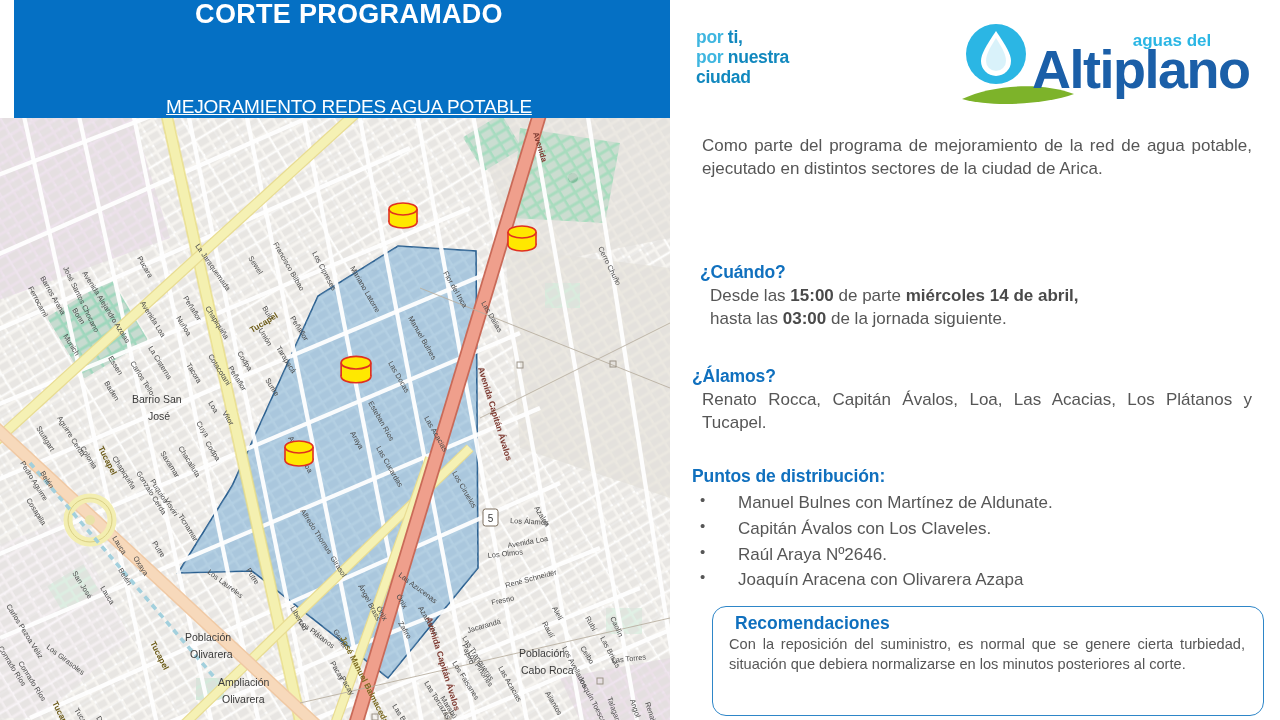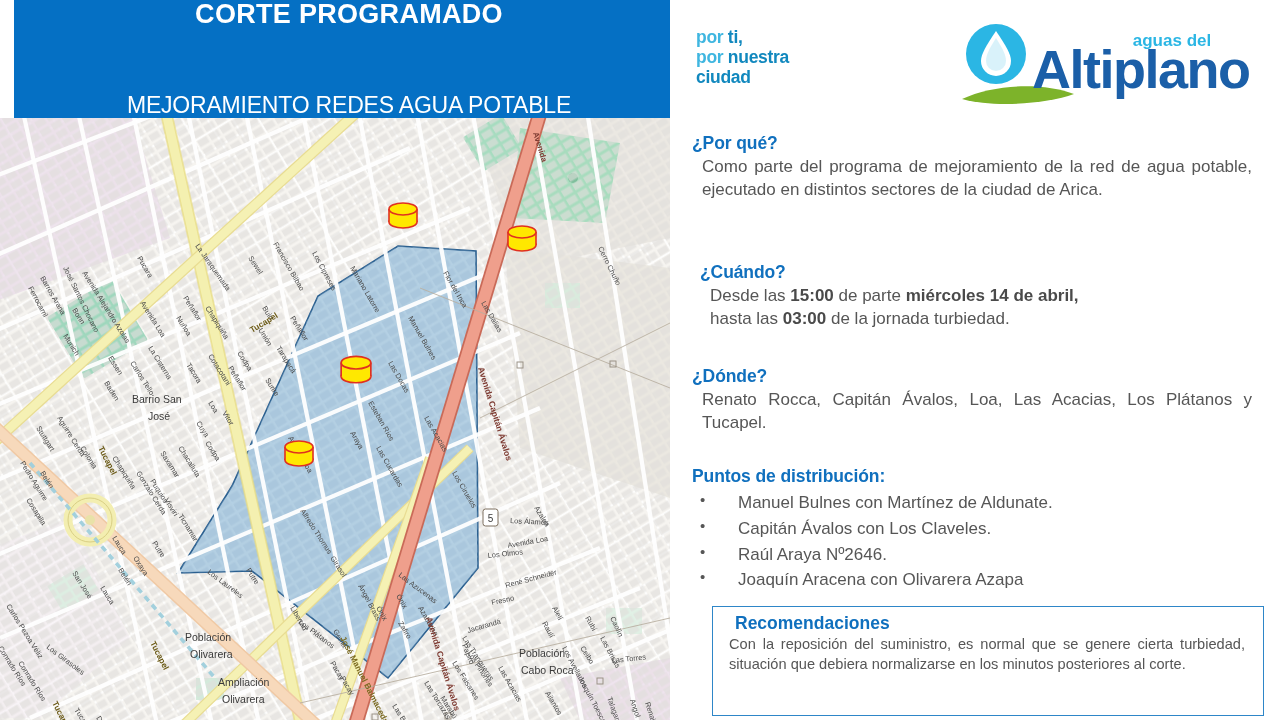--- a/index.html
+++ b/index.html
@@ -16,8 +16,8 @@
                 align-items:center; justify-content:space-between;margin-left:14px; }
   #map-header .t1 { color:#ffffff; font-size:27px; font-weight:bold; letter-spacing:.3px;
                     line-height:1.1; margin-bottom:5px; }
-  #map-header .t2 { color:#ffffff; font-size:23px; font-weight:normal; letter-spacing:-.2px;
-                    line-height:1.1; }
+  #map-header .t2 { color:#ffffff; font-size:19px; font-weight:normal; letter-spacing:-.2px;
+                    line-height:1.1;text-decoration:underline; }
 
   #map-canvas { position:absolute; left:0; top:118px; width:670px; height:602px;
                 background:#f2efe9; overflow:hidden; }

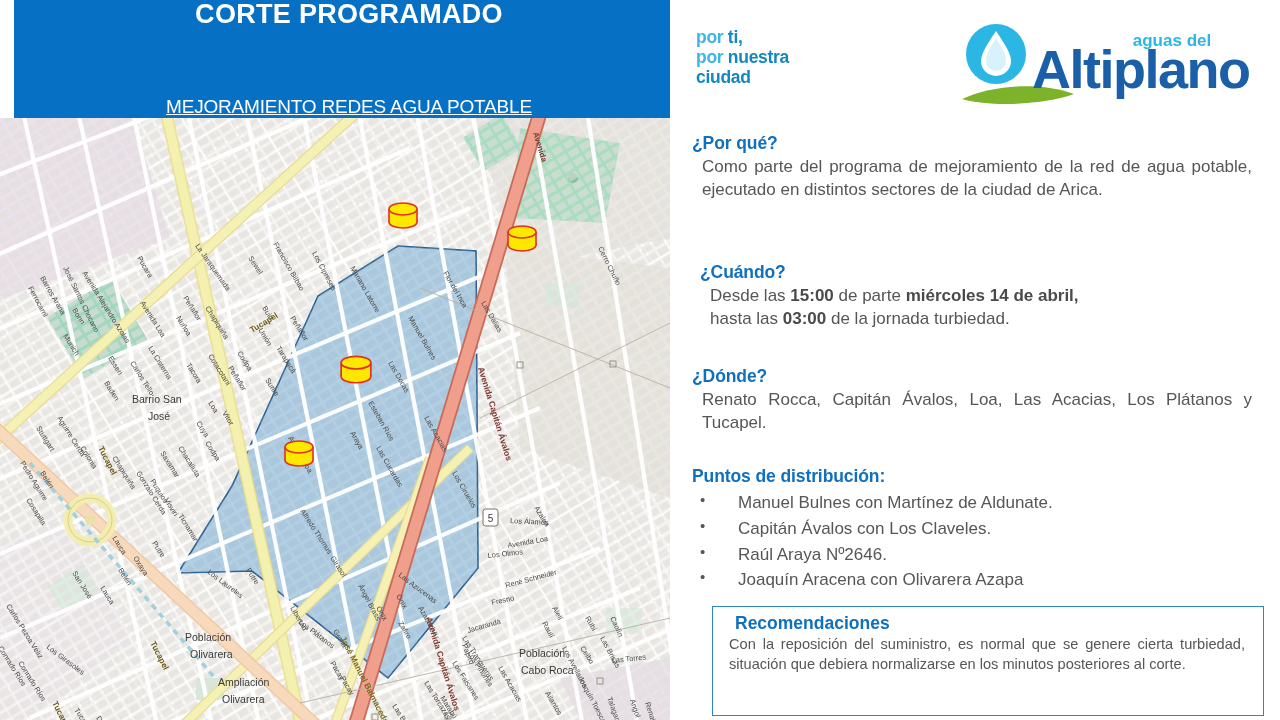--- a/index.html
+++ b/index.html
@@ -434,7 +434,6 @@
     <div id="content">
 
       <div id="sec-porque">
-        <div class="qh">¿Por qué?</div>
         <div class="para">Como parte del programa de mejoramiento de la red de agua potable, ejecutado en distintos sectores de la ciudad de Arica.</div>
       </div>
 

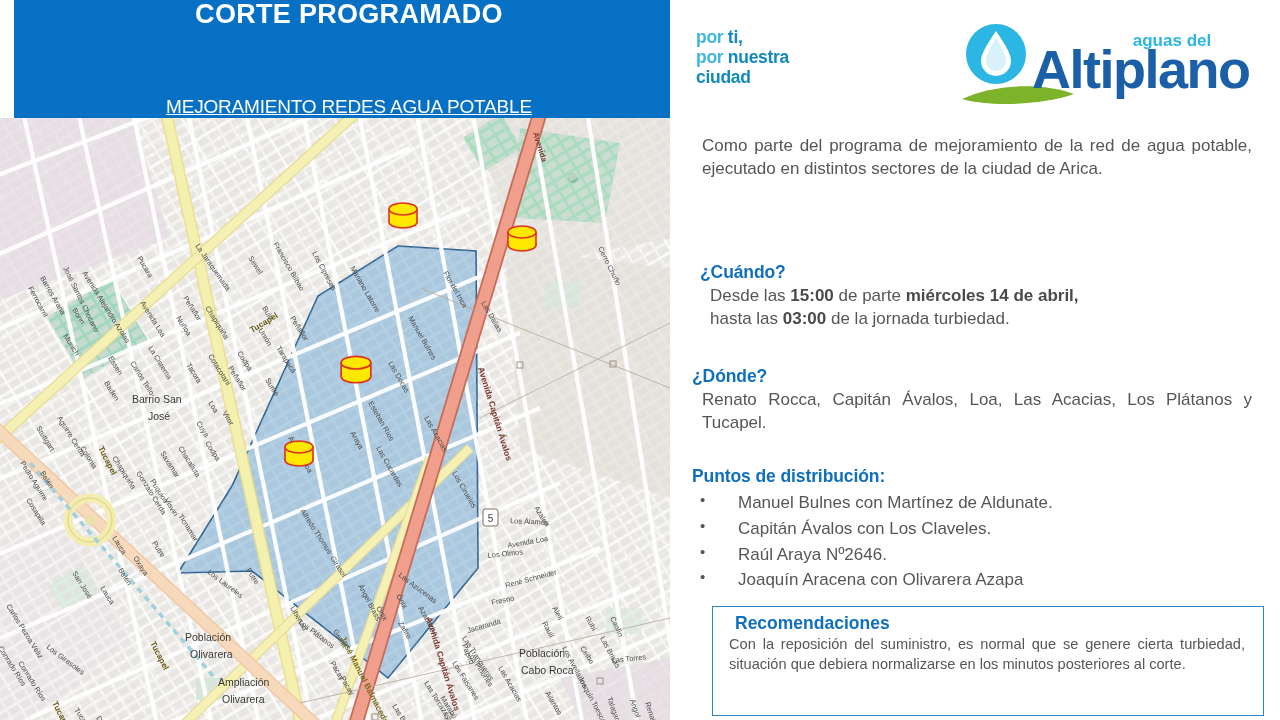--- a/index.html
+++ b/index.html
@@ -439,7 +439,7 @@
 
       <div id="sec-cuando">
         <div class="qh">¿Cuándo?</div>
-        <div class="para nojust"><span>Desde las </span><b>15:00</b><span> de parte </span><b>miércoles 14 de abril,</b><br><span>hasta las </span><b>03:00</b><span> de la jornada turbiedad.</span></div>
+        <div class="para nojust"><span>Desde las </span><b>15:00</b><span> de parte </span><b>miércoles 14 de abril,</b><br><span>hasta las </span><b>03:00</b><span> de la jornada siguiente.</span></div>
       </div>
 
       <div id="sec-donde">

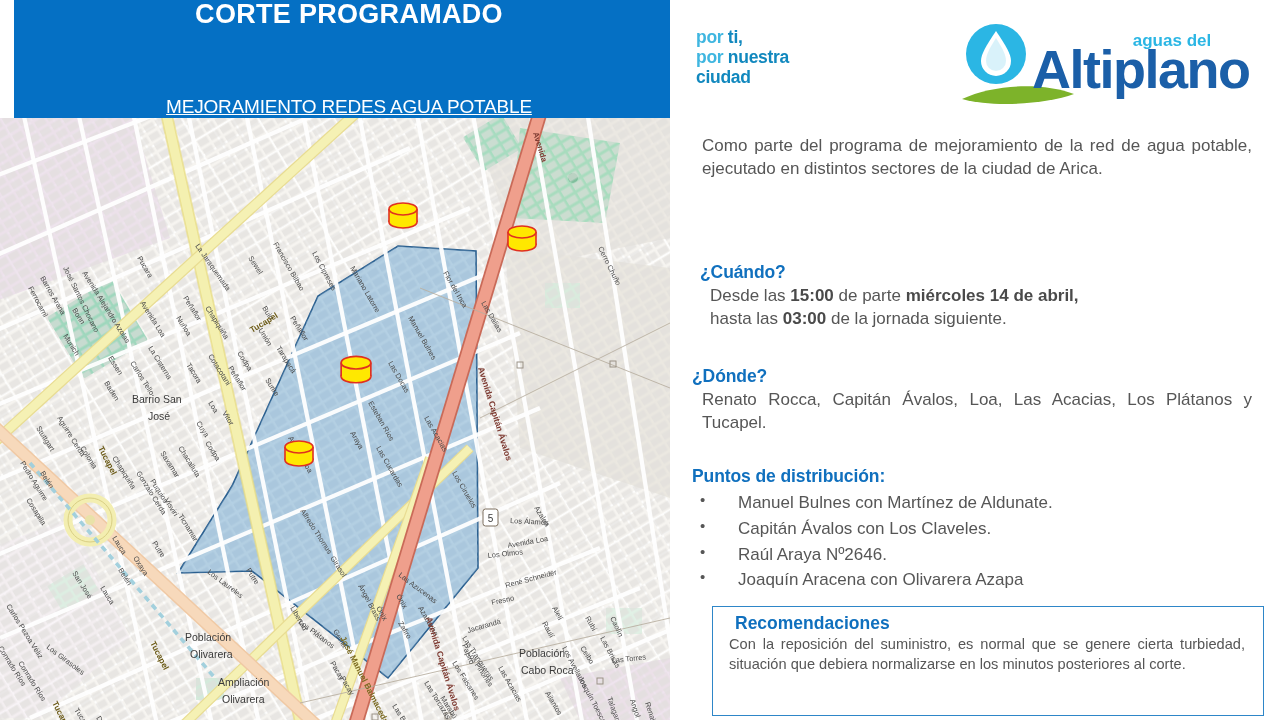--- a/index.html
+++ b/index.html
@@ -443,7 +443,7 @@
       </div>
 
       <div id="sec-donde">
-        <div class="qh">¿Dónde?</div>
+        <div class="qh">¿Álamos?</div>
         <div class="para">Renato Rocca, Capitán Ávalos, Loa, Las Acacias, Los Plátanos y Tucapel.</div>
       </div>
 

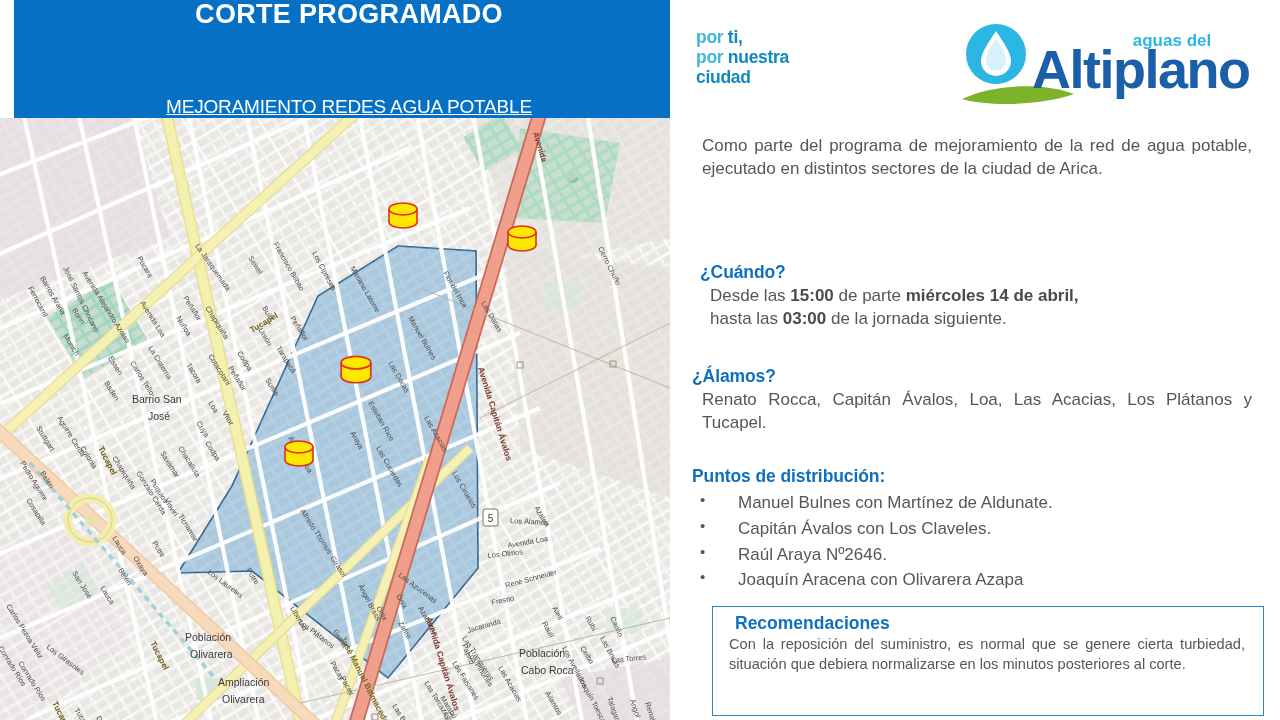--- a/index.html
+++ b/index.html
@@ -64,7 +64,7 @@
                           color:#565656; font-size:15px; }
 
   #reco-box { position:absolute; left:42px; top:481px; width:552px; height:110px;
-              border:1.4px solid #2E86C8; border-radius:0; background:#ffffff; }
+              border:1.4px solid #2E86C8; border-radius:14px; background:#ffffff; }
   #reco-title { color:#1070BE; font-size:17.5px; font-weight:bold; margin:6px 0 0 22px; }
   #reco-text { color:#565656; font-size:14.6px; line-height:1.36; margin:1px 18px 0 16px;
                text-align:justify; }

